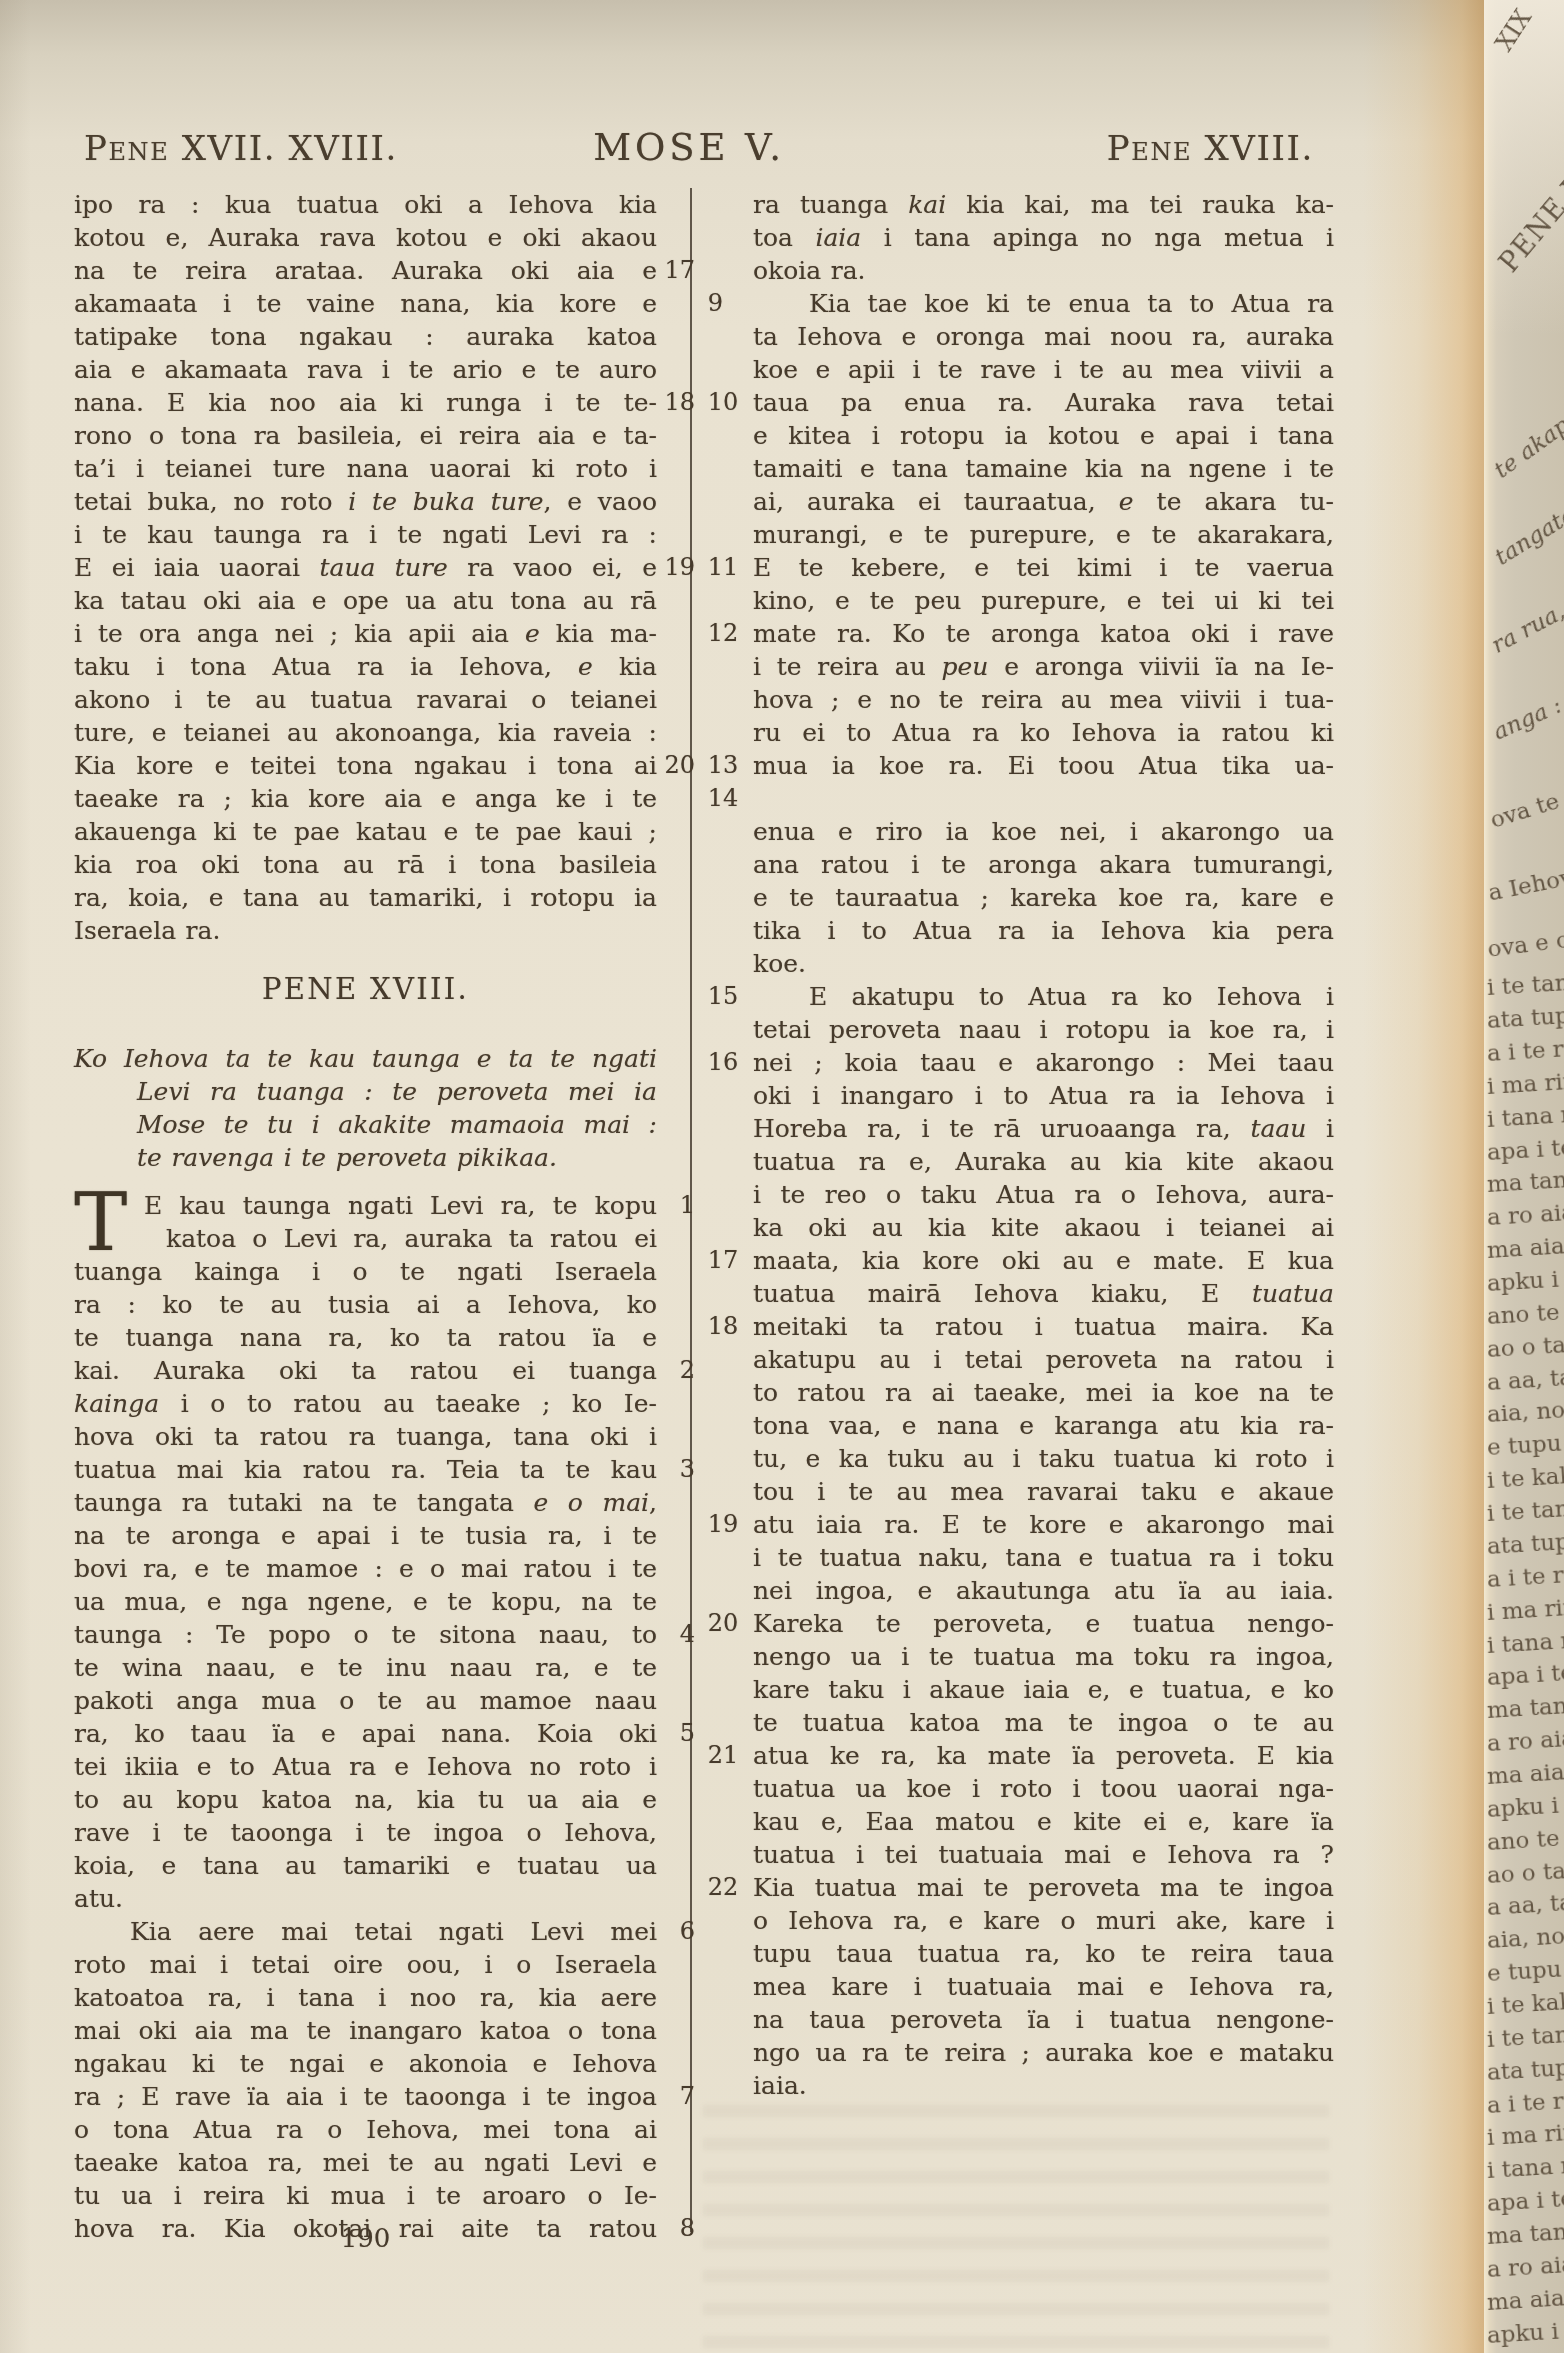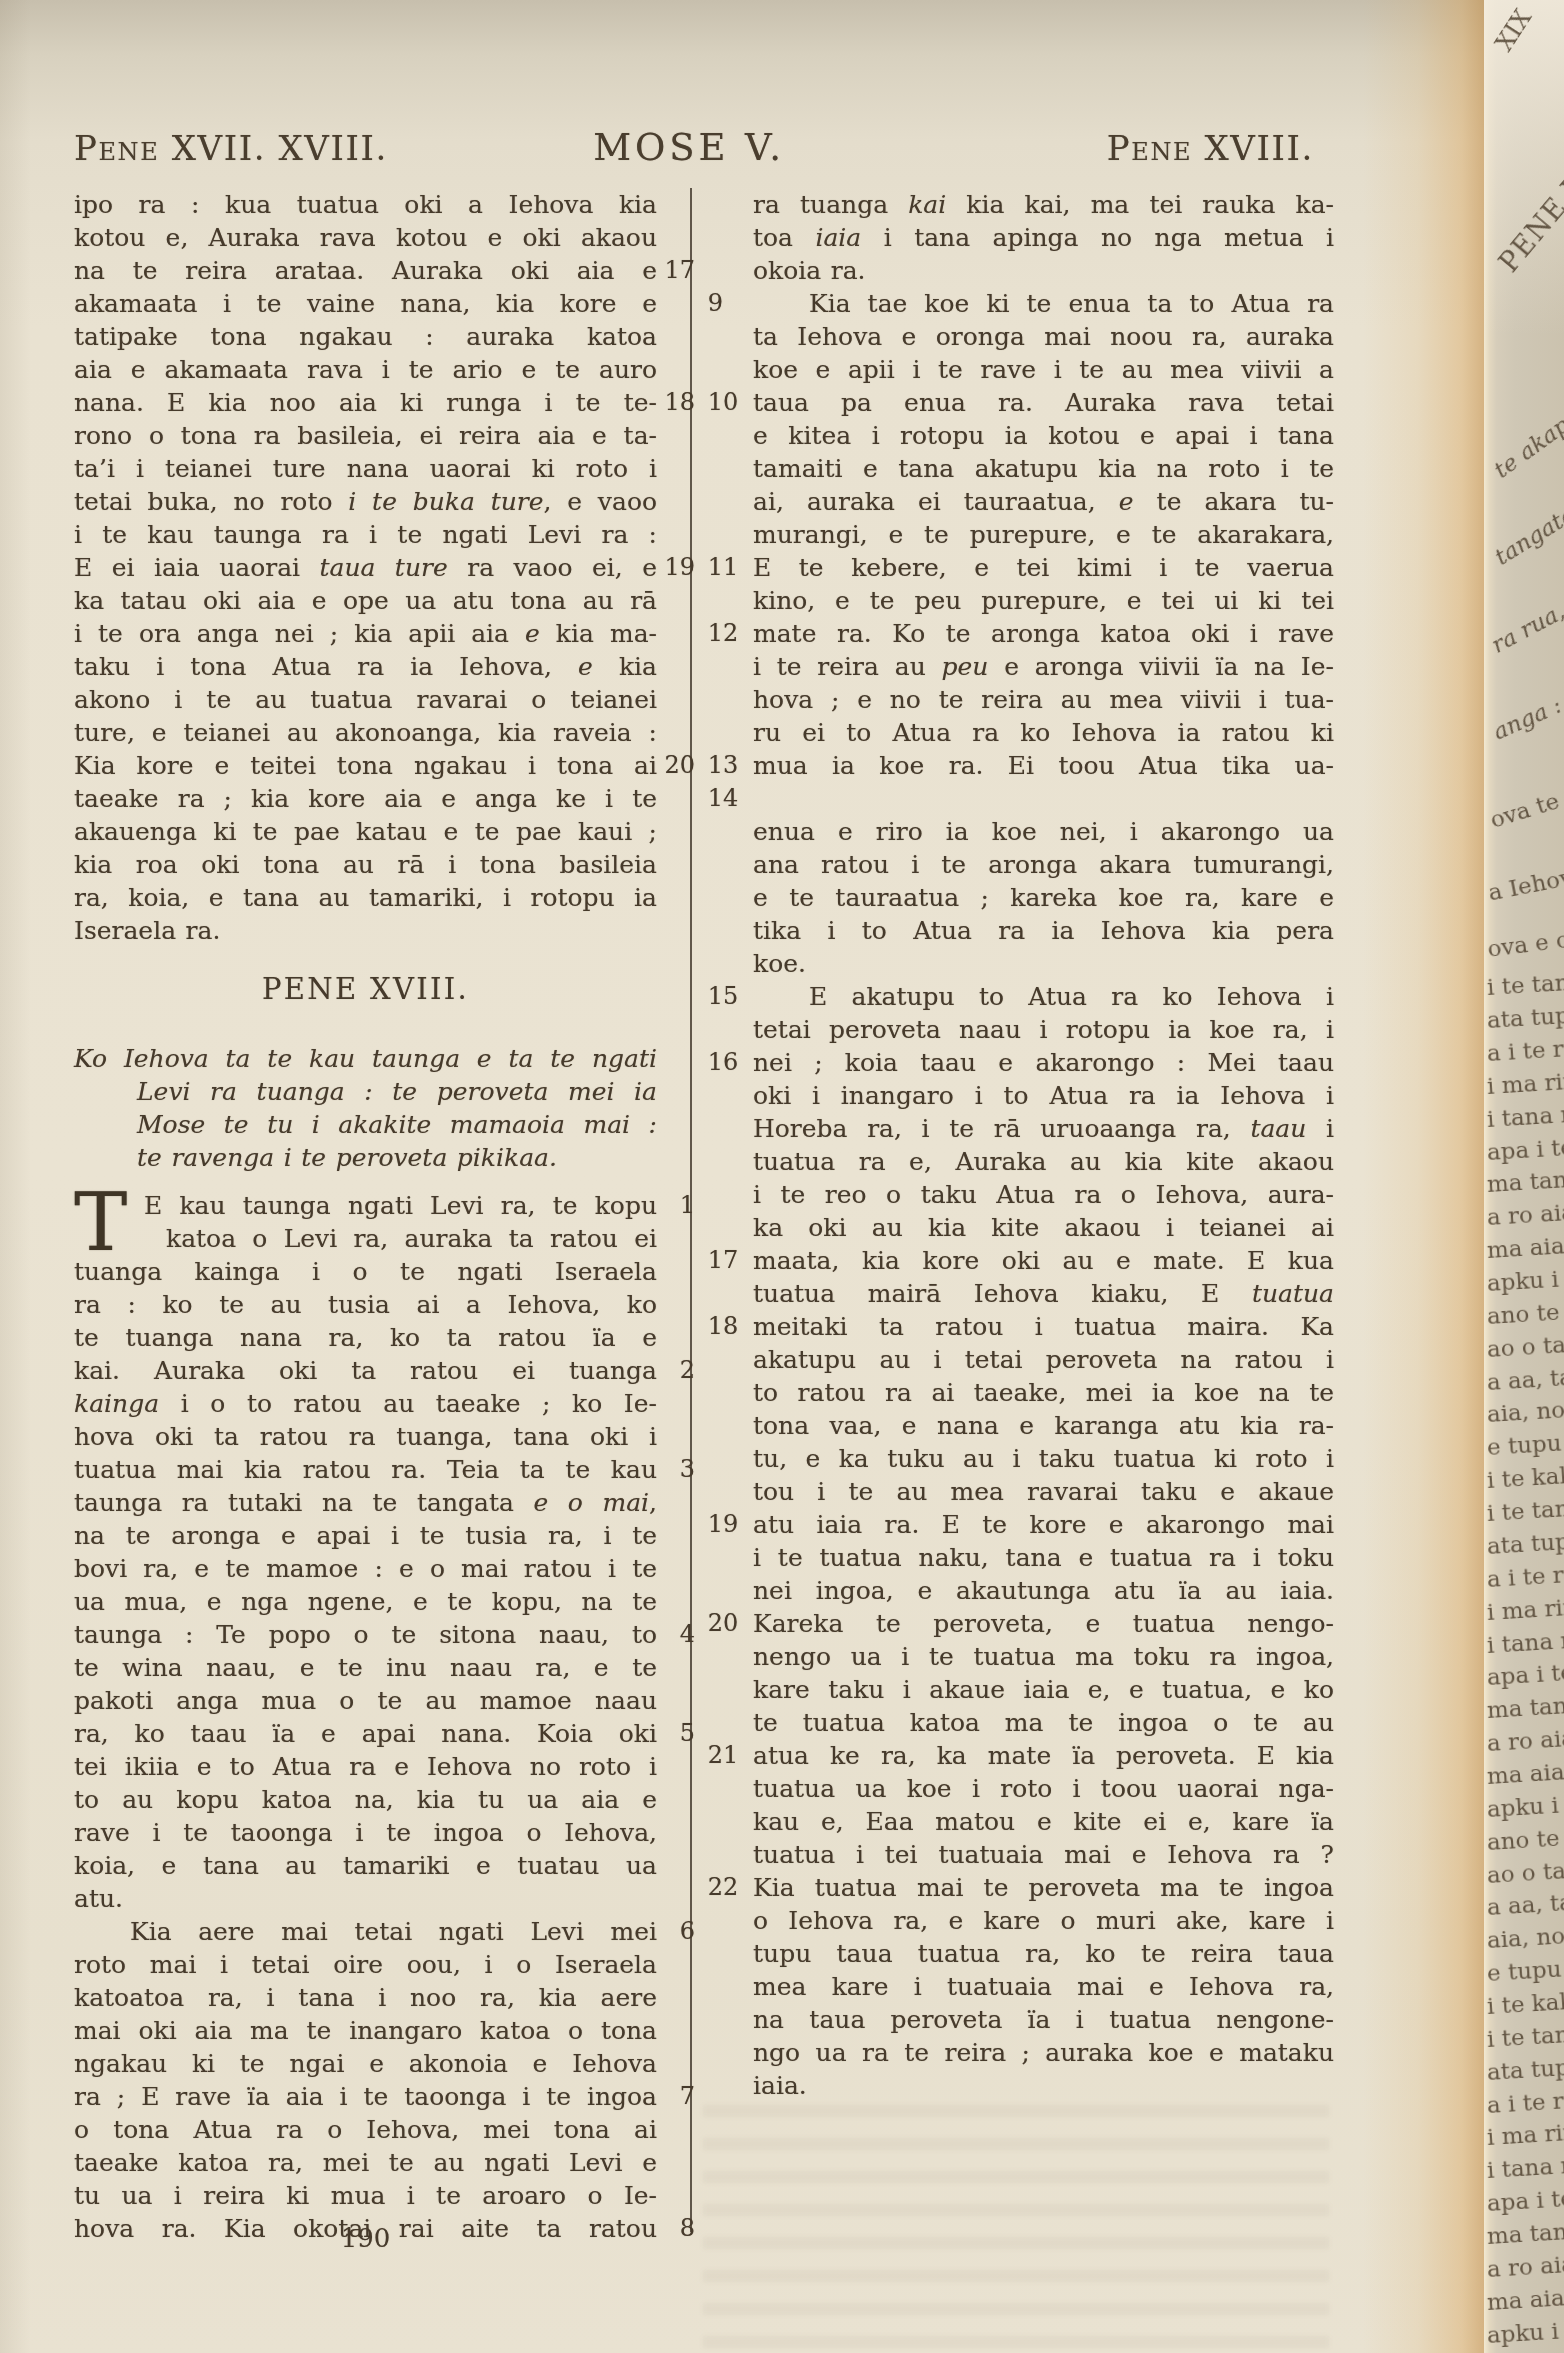--- a/index.html
+++ b/index.html
@@ -16,7 +16,7 @@
 
   
   .running-head{position:absolute;top:129px;height:38px;line-height:38px;color:#4a3e2e;text-shadow:0 0 0.8px rgba(70,58,43,.5);}
-  .rh-left{left:74px;font-size:34px;font-variant:small-caps;letter-spacing:1.6px;text-align:right;}
+  .rh-left{left:84px;font-size:34px;font-variant:small-caps;letter-spacing:1.6px;text-align:right;}
   .rh-center{left:74px;width:1230px;text-align:center;font-size:37px;letter-spacing:3.9px;}
   .rh-right{left:74px;width:1240px;text-align:right;font-size:34px;font-variant:small-caps;letter-spacing:1.6px;}
 

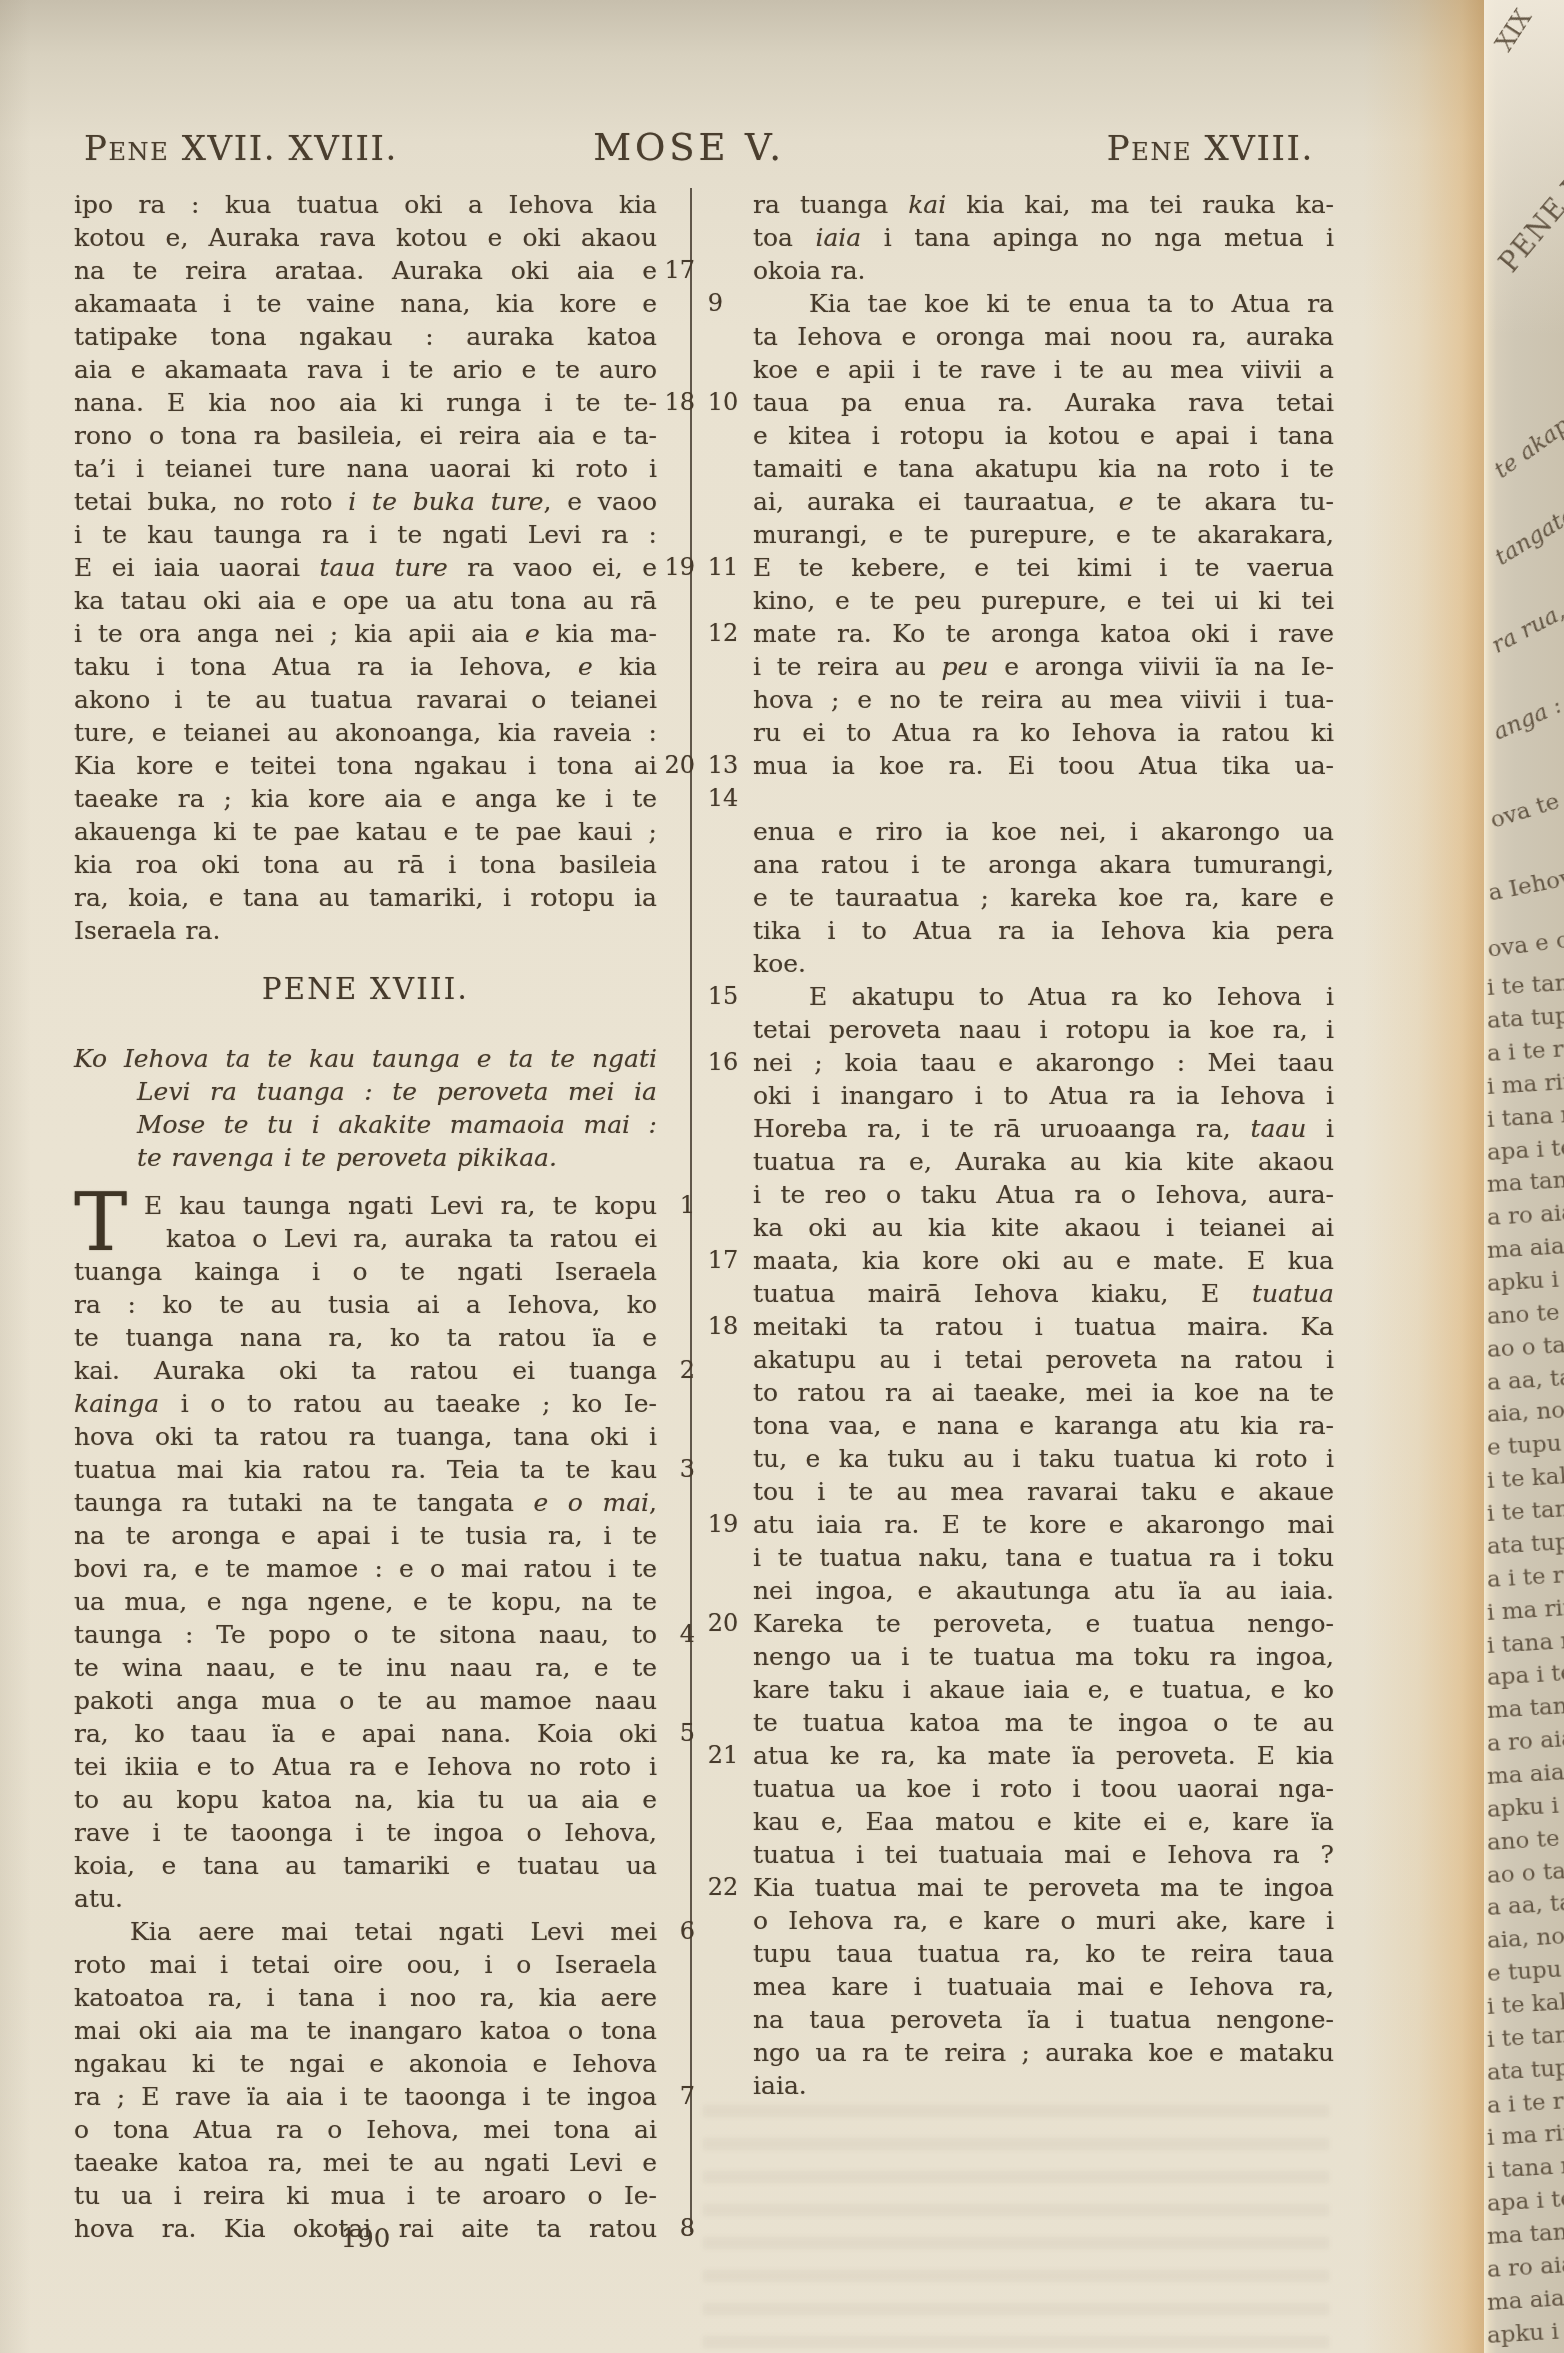--- a/index.html
+++ b/index.html
@@ -172,7 +172,7 @@
       <div class="tl"><span>koe e apii i te rave i te au mea viivii a</span></div>
       <div class="tl"><span>taua pa enua ra.  Auraka rava tetai</span><span class="vno vl">10</span></div>
       <div class="tl"><span>e kitea i rotopu ia kotou e apai i tana</span></div>
-      <div class="tl"><span>tamaiti e tana akatupu kia na roto i te</span></div>
+      <div class="tl"><span>tamaiti e tana tamaine kia na ngene i te</span></div>
       <div class="tl"><span>ai, auraka ei tauraatua, </span><i>e</i><span> te akara tu-</span></div>
       <div class="tl"><span>murangi, e te purepure, e te akarakara,</span></div>
       <div class="tl"><span>E te kebere, e tei kimi i te vaerua</span><span class="vno vl">11</span></div>

